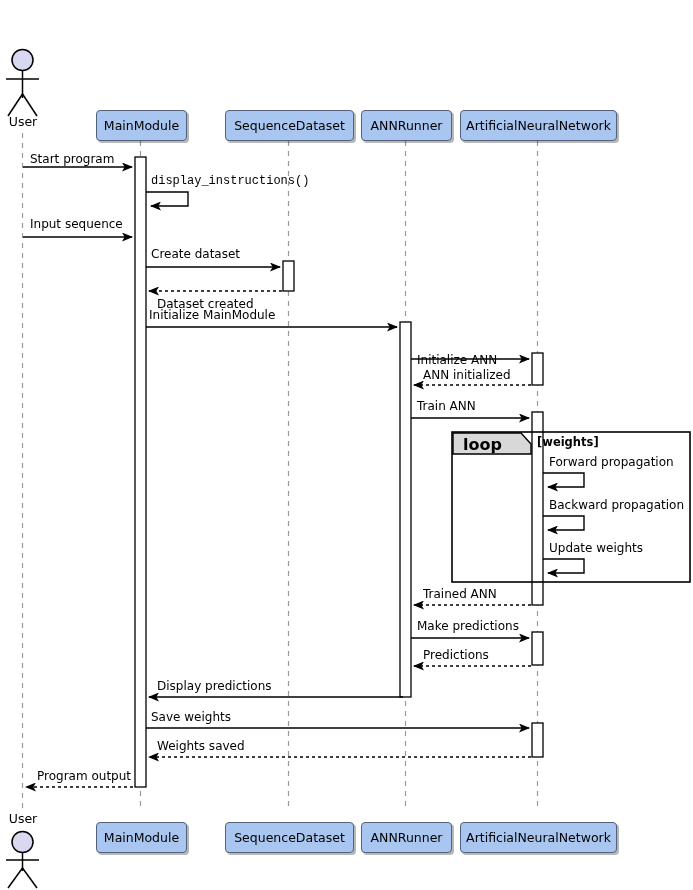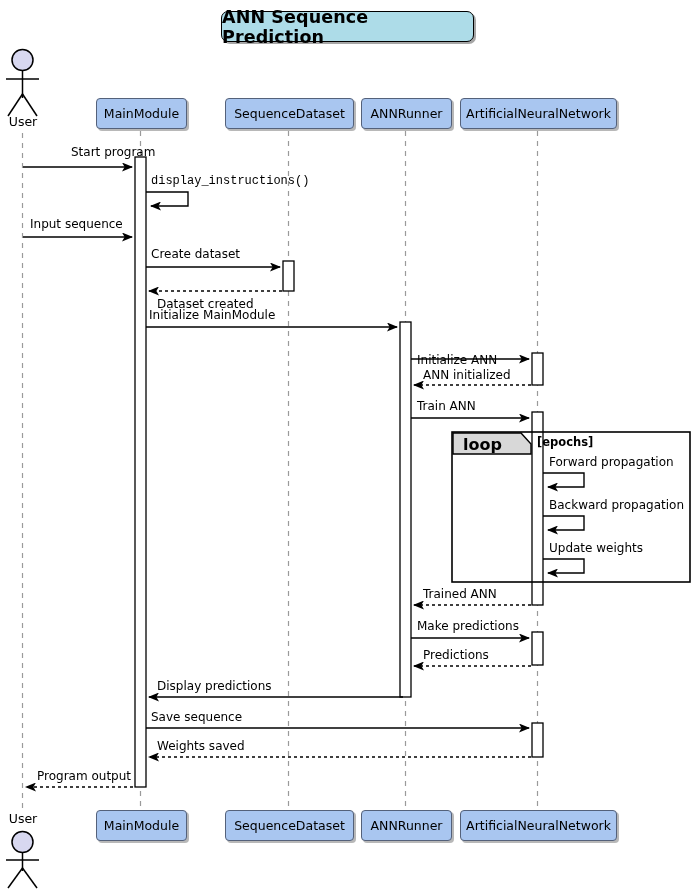--- a/index.html
+++ b/index.html
@@ -145,9 +145,6 @@
     <path d="M453,433 L521,433 L531,444 L531,454 L453,454 Z" fill="#D8D8D8" stroke="#000" stroke-width="1.4"></path>
   </svg>
 
-  <div class="title-box">
-    <span>ANN Sequence Prediction</span>
-  </div>
 
   <div class="actor-label" style="left:-7px;top:114px;">
     <span>User</span>

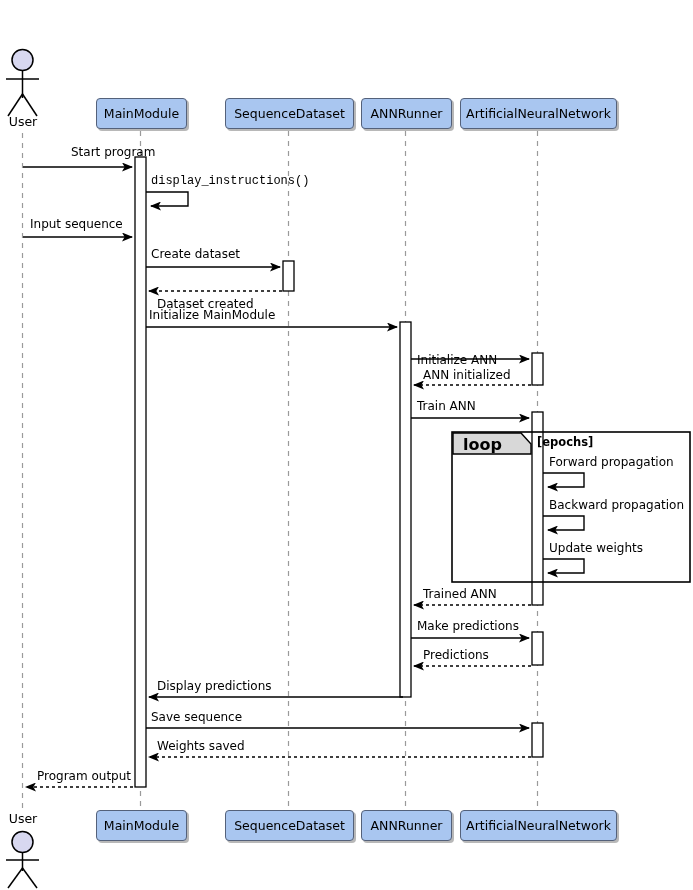--- a/index.html
+++ b/index.html
@@ -26,7 +26,7 @@
     background:#A9C6F0;border:1.3px solid #54617a;border-radius:4px;
     box-shadow:2px 2px 0 rgba(0,0,0,.28);
     display:flex;align-items:center;justify-content:center;
-    font-size:12.5px;color:#000;white-space:nowrap;
+    font-size:12.5px;color:#000;white-space:nowrap;margin-top:12px;
   }
 
   

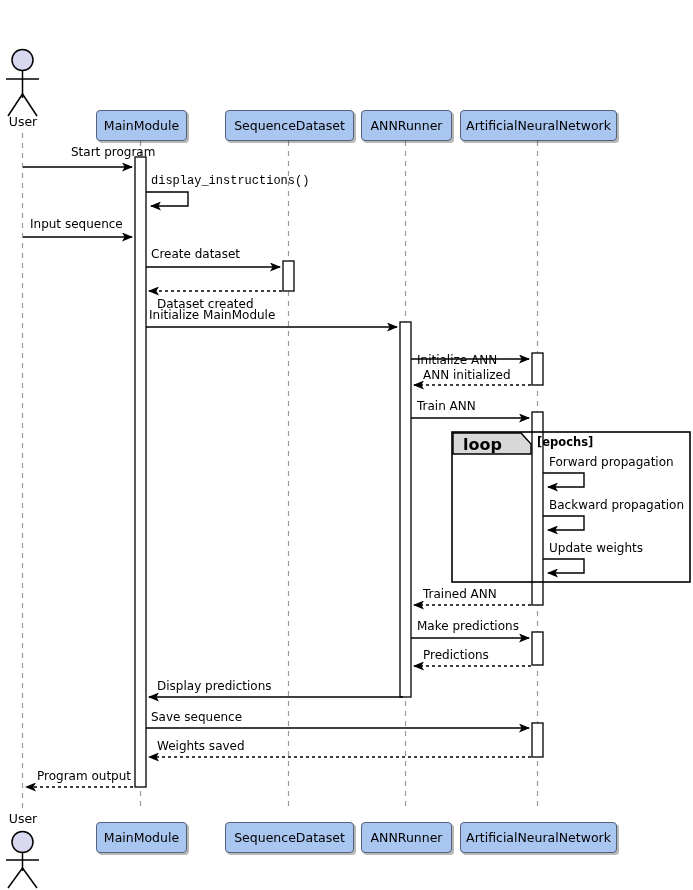--- a/index.html
+++ b/index.html
@@ -179,7 +179,7 @@
     <span>ArtificialNeuralNetwork</span>
   </div>
 
-  <div class="msg" style="left:30px;top:146px;margin-left:41px;">Start program</div>
+  <div class="msg" style="left:30px;top:153px;">Start program</div>
   <div class="msg" style="left:151px;top:175px;font-family:Liberation Mono, monospace;">display_instructions()</div>
   <div class="msg" style="left:30px;top:218px;">Input sequence</div>
   <div class="msg" style="left:151px;top:248px;">Create dataset</div>

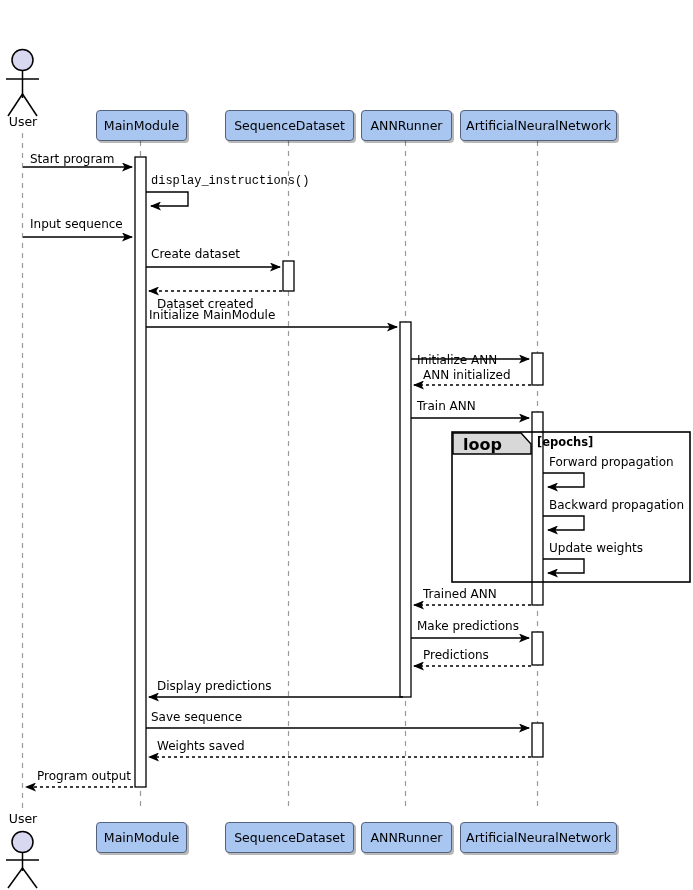--- a/index.html
+++ b/index.html
@@ -200,7 +200,7 @@
   <div class="msg" style="left:37px;top:770px;">Program output</div>
 
   <div class="frag-label" style="left:463px;top:435px;">loop</div>
-  <div class="frag-guard" style="left:537px;top:435px;">[epochs]</div>
+  <div class="frag-guard" style="left:537px;top:435px;">[weights]</div>
 
 </div>
 

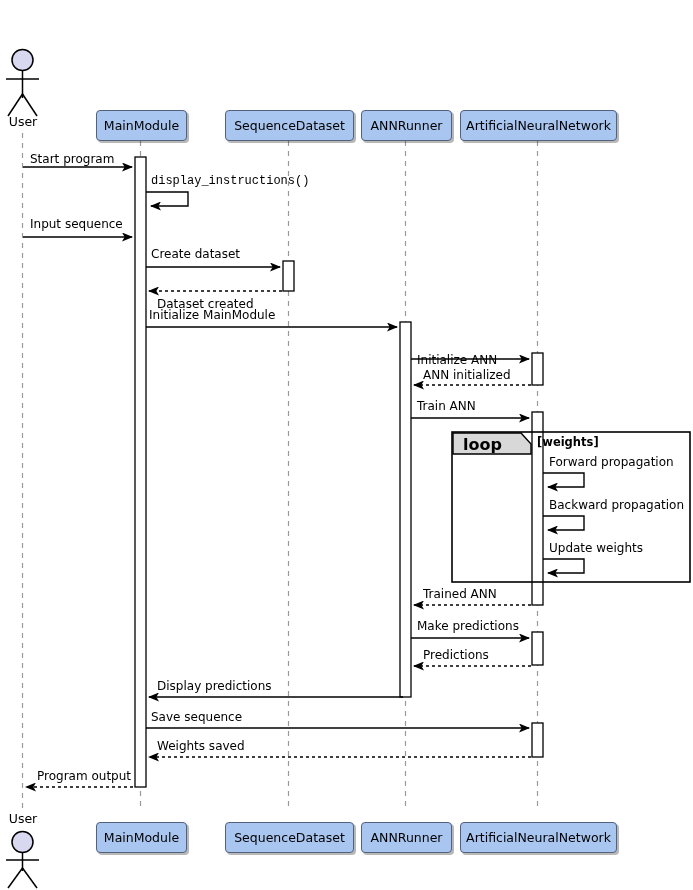--- a/index.html
+++ b/index.html
@@ -195,7 +195,7 @@
   <div class="msg" style="left:417px;top:620px;">Make predictions</div>
   <div class="msg" style="left:423px;top:649px;">Predictions</div>
   <div class="msg" style="left:157px;top:680px;">Display predictions</div>
-  <div class="msg" style="left:151px;top:711px;">Save sequence</div>
+  <div class="msg" style="left:151px;top:711px;">Save weights</div>
   <div class="msg" style="left:157px;top:740px;">Weights saved</div>
   <div class="msg" style="left:37px;top:770px;">Program output</div>
 

